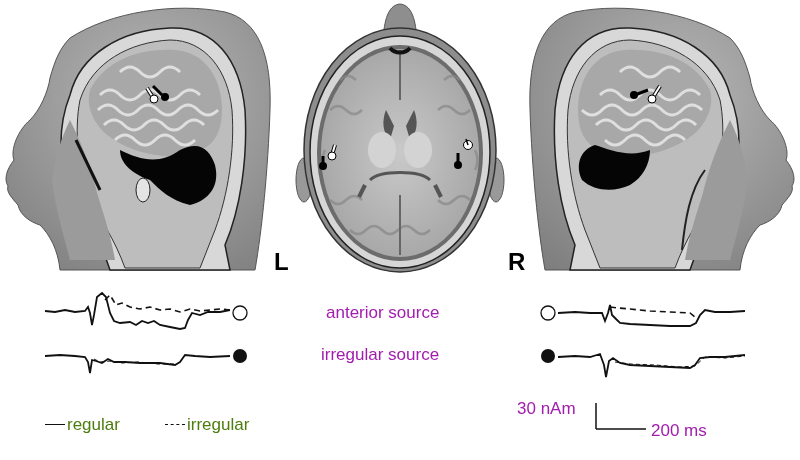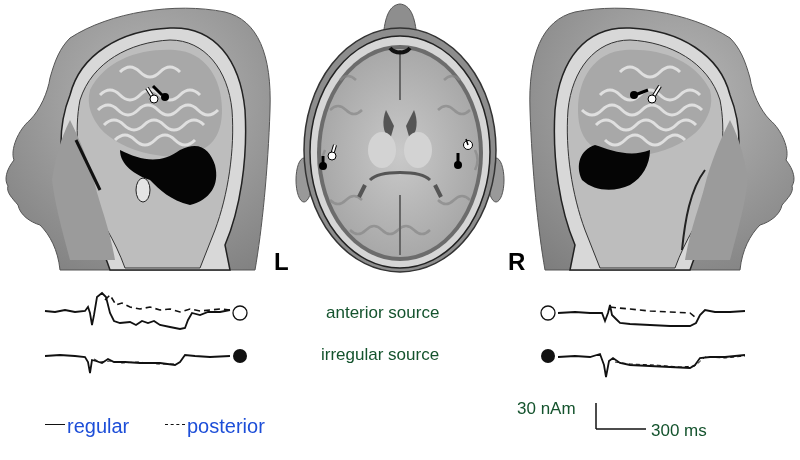--- a/index.html
+++ b/index.html
@@ -8,7 +8,7 @@
   .panel { position:absolute; }
   .abs { position:absolute; }
   .side-letter { position:absolute; font-weight:bold; font-size:24px; line-height:1; color:#000; }
-  .label { position:absolute; font-size:17px; line-height:1; color:#14532d; white-space:nowrap; }
+  .label { position:absolute; font-size:17px; line-height:1; color:#a21caf; white-space:nowrap; }
   .legend-text { position:absolute; font-size:20px; line-height:1; color:#1d4ed8; white-space:nowrap; }
   svg { display:block; }
 </style>

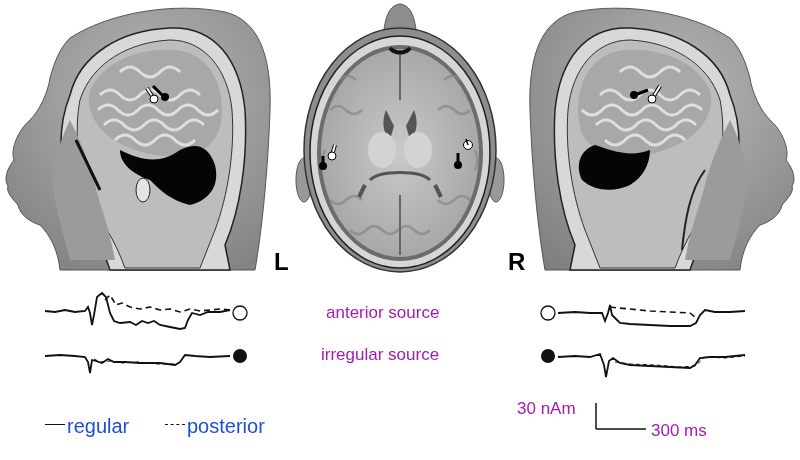--- a/index.html
+++ b/index.html
@@ -9,7 +9,7 @@
   .abs { position:absolute; }
   .side-letter { position:absolute; font-weight:bold; font-size:24px; line-height:1; color:#000; }
   .label { position:absolute; font-size:17px; line-height:1; color:#a21caf; white-space:nowrap; }
-  .legend-text { position:absolute; font-size:20px; line-height:1; color:#1d4ed8; white-space:nowrap; }
+  .legend-text { position:absolute; font-size:17px; line-height:1; color:#4d7c0f; white-space:nowrap; }
   svg { display:block; }
 </style>
 </head>

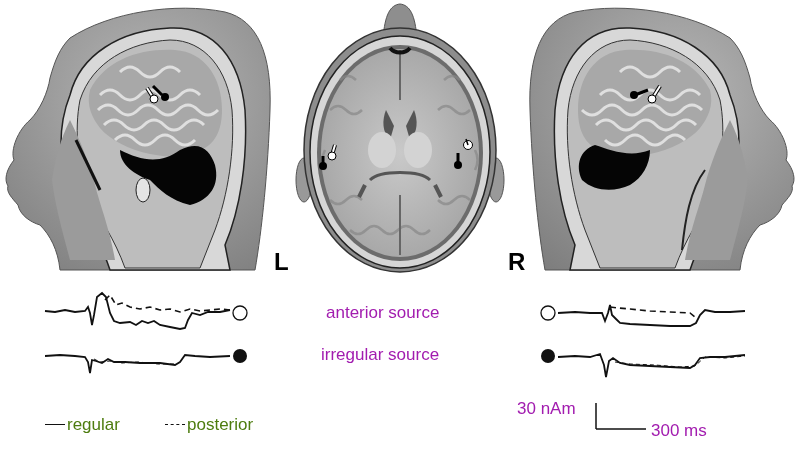--- a/index.html
+++ b/index.html
@@ -178,7 +178,7 @@
   <span class="abs" style="left:0;top:10px;width:20px;height:0;border-top:1.6px solid #111;"></span>
   <span class="legend-text" style="left:22px;top:2px;">regular</span>
   <span class="abs" style="left:120px;top:10px;width:20px;height:0;border-top:1.4px dashed #111;"></span>
-  <span class="legend-text" style="left:142px;top:2px;">posterior</span>
+  <span class="legend-text" style="left:142px;top:2px;">irregular</span>
 </div>
 
 <div class="label" style="left:517px;top:400px;">30 nAm</div>

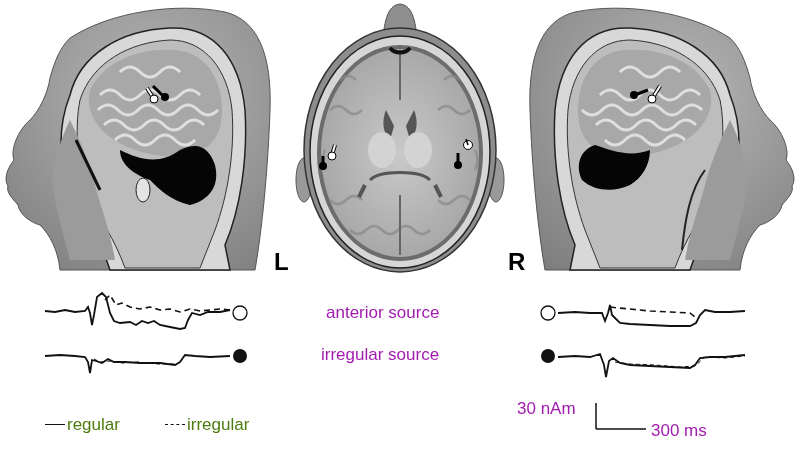--- a/index.html
+++ b/index.html
@@ -186,6 +186,6 @@
   <line x1="2" y1="0" x2="2" y2="26" stroke="#111" stroke-width="1.5"></line>
   <line x1="2" y1="26" x2="52" y2="26" stroke="#111" stroke-width="1.5"></line>
 </svg>
-<div class="label" style="left:651px;top:422px;">300 ms</div>
+<div class="label" style="left:651px;top:422px;">200 ms</div>
 
 </body></html>

